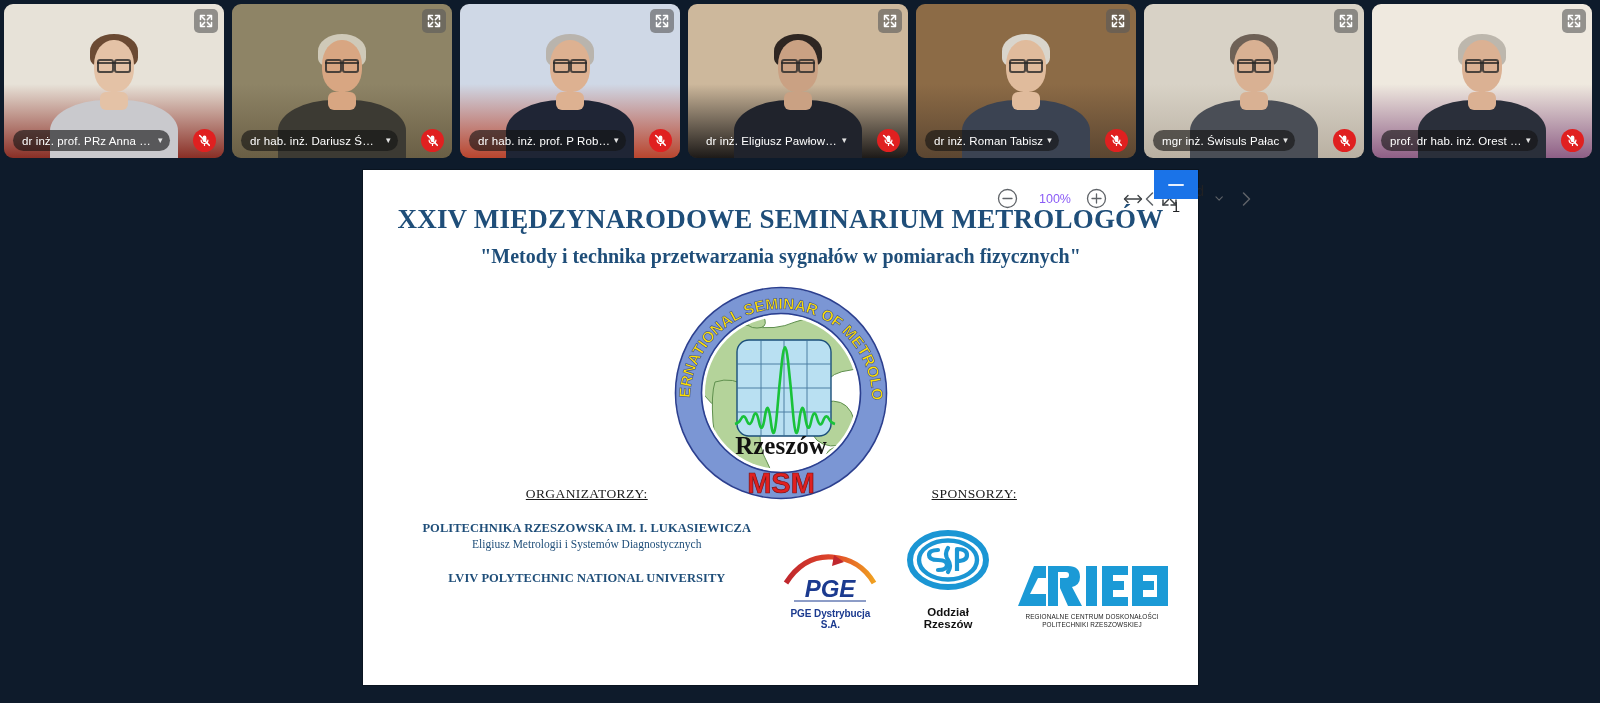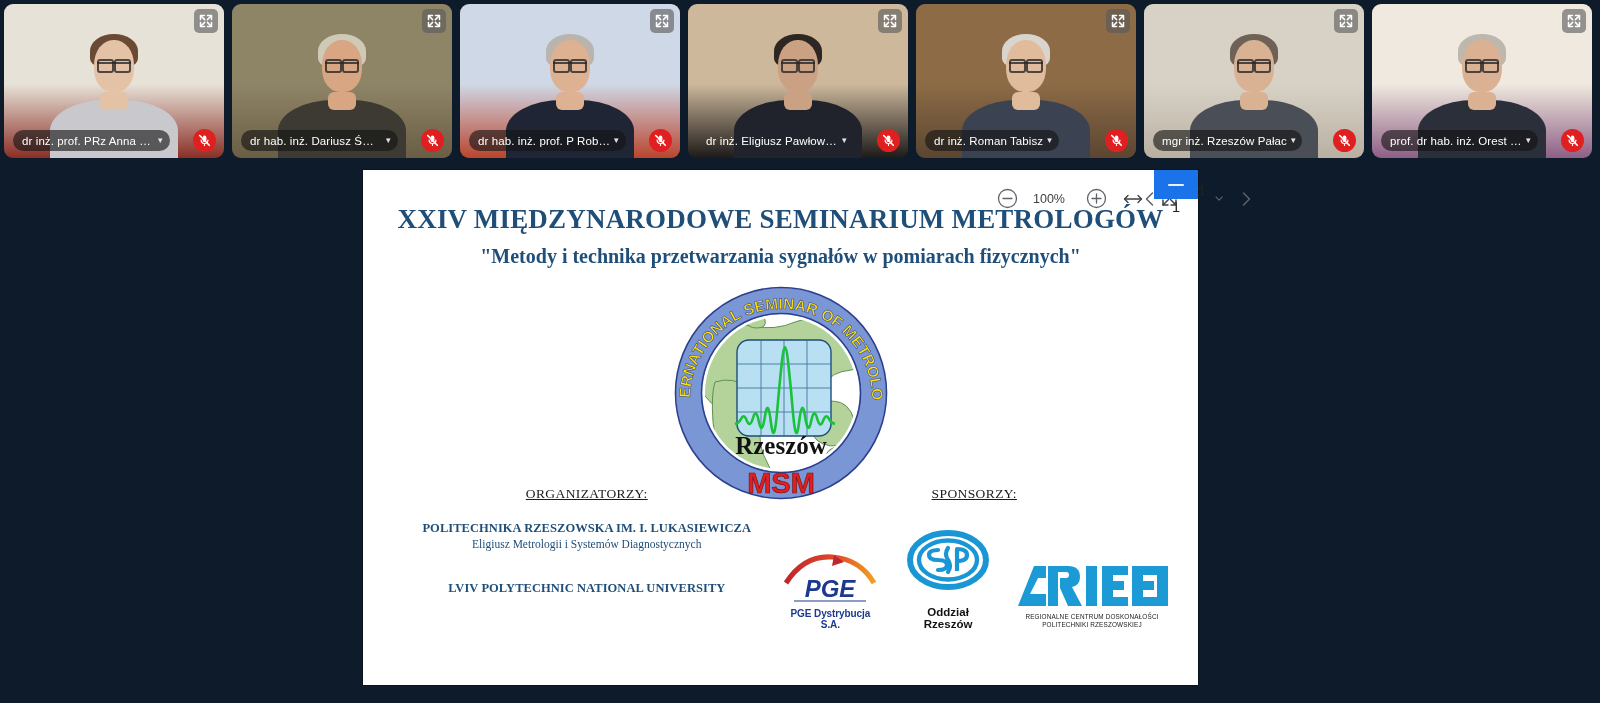--- a/index.html
+++ b/index.html
@@ -371,7 +371,7 @@
       </svg>
     </div>
     <div class="name-bar ">
-      <span class="name-text">mgr inż. Rzeszów Pałac</span>
+      <span class="name-text">mgr inż. Świsuls Pałac</span>
       <span class="chev">▾</span>
     </div>
     <div class="mic-muted">

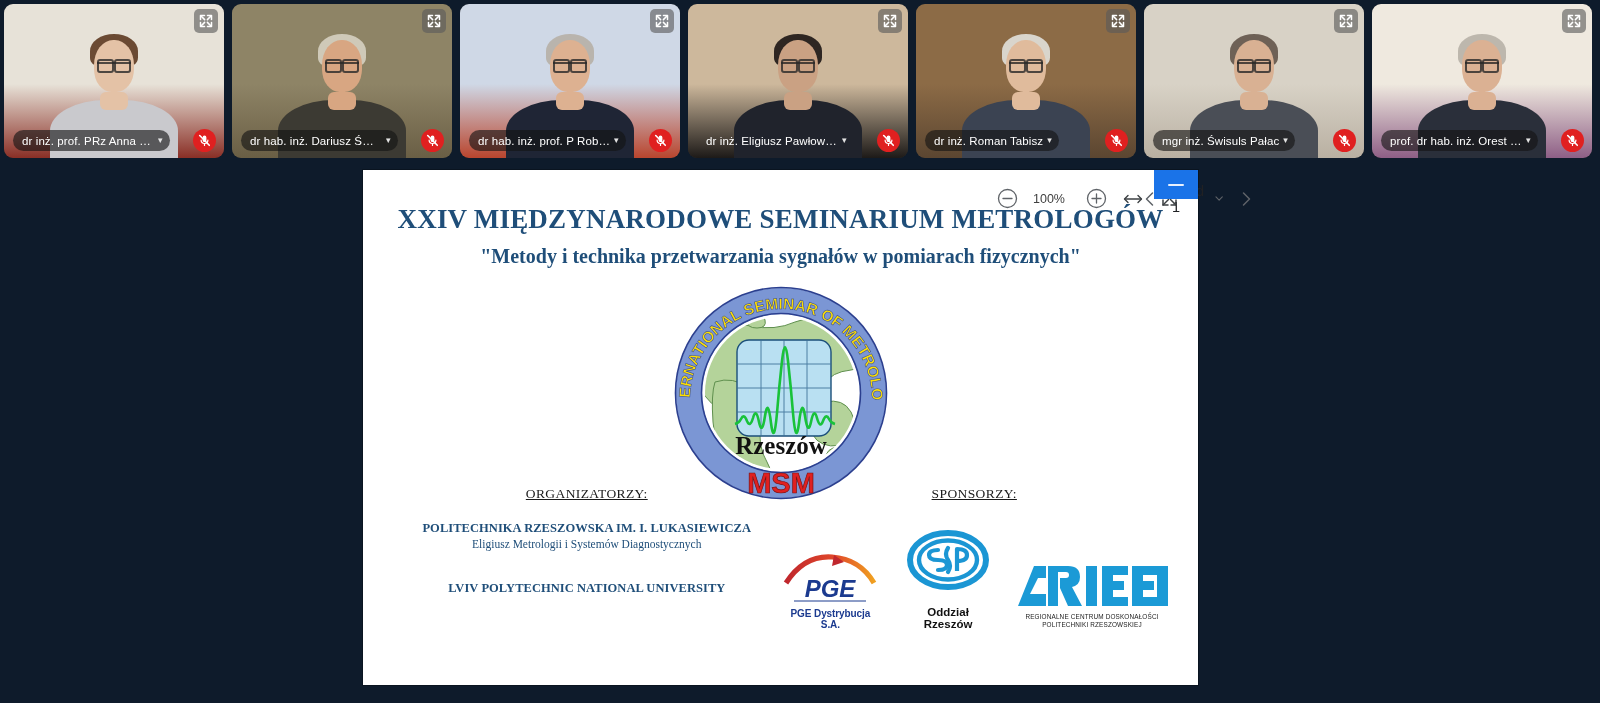--- a/index.html
+++ b/index.html
@@ -159,7 +159,7 @@
     display: flex; align-items: center; gap: 7px; cursor: pointer;
   }
   .slide-label { font-size: 14.5px; color: #202124; font-family: "Liberation Sans", sans-serif; }
-  .zoom-pct { font-size: 12.5px; color: #404040; width: 38px; text-align: left; }
+  .zoom-pct { font-size: 12.5px; color: #8b5cf6; width: 38px; text-align: right; }
 </style>
 </head>
 <body>

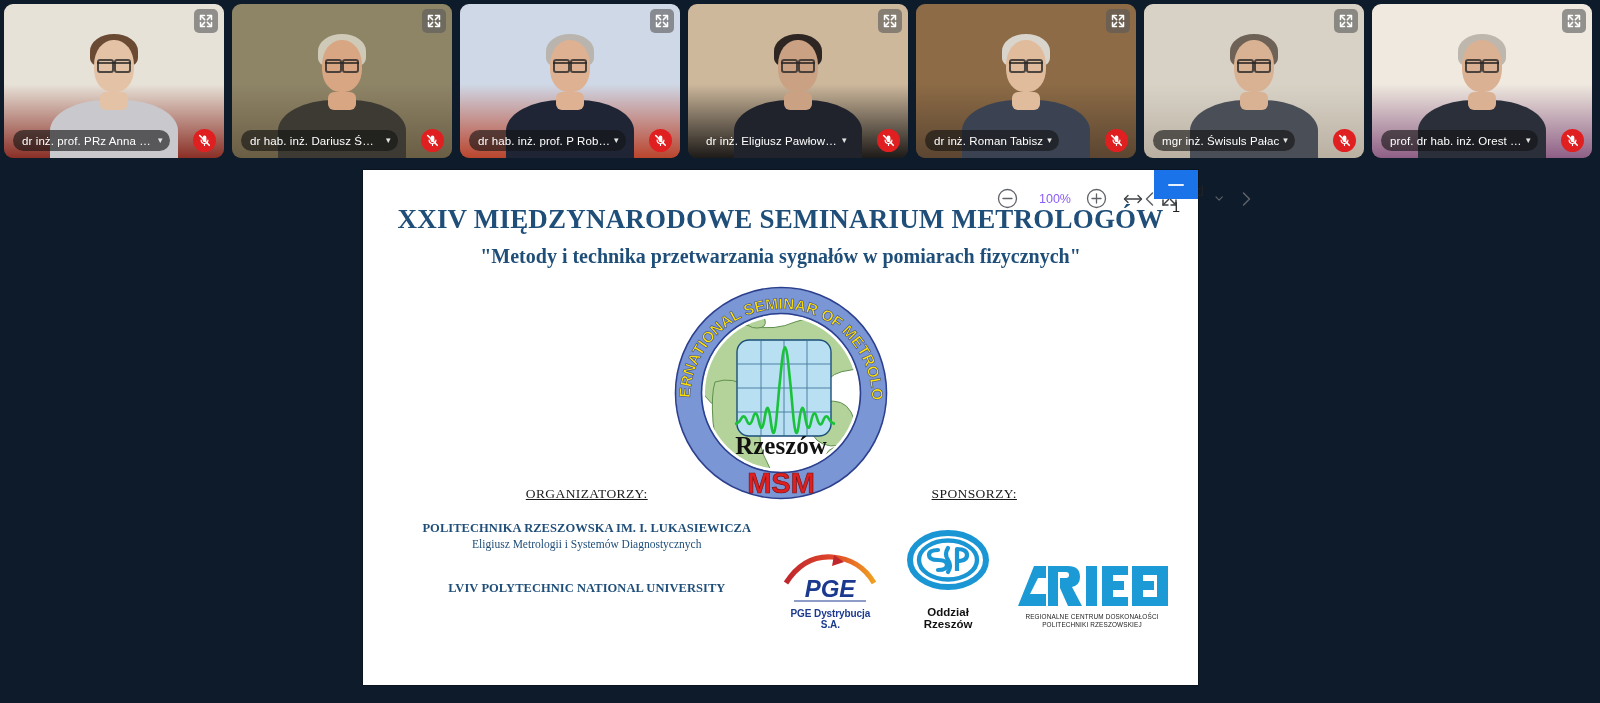--- a/index.html
+++ b/index.html
@@ -118,7 +118,7 @@
     font-family: "Liberation Serif", serif; font-size: 11.5px; color: #1f4e79;
     margin-top: 2px;
   }
-  .org-block.second { margin-top: 31px; }
+  .org-block.second { margin-top: 21px; }
 
   .sponsor-logos {
     margin-top: 28px; display: flex; align-items: flex-end;

